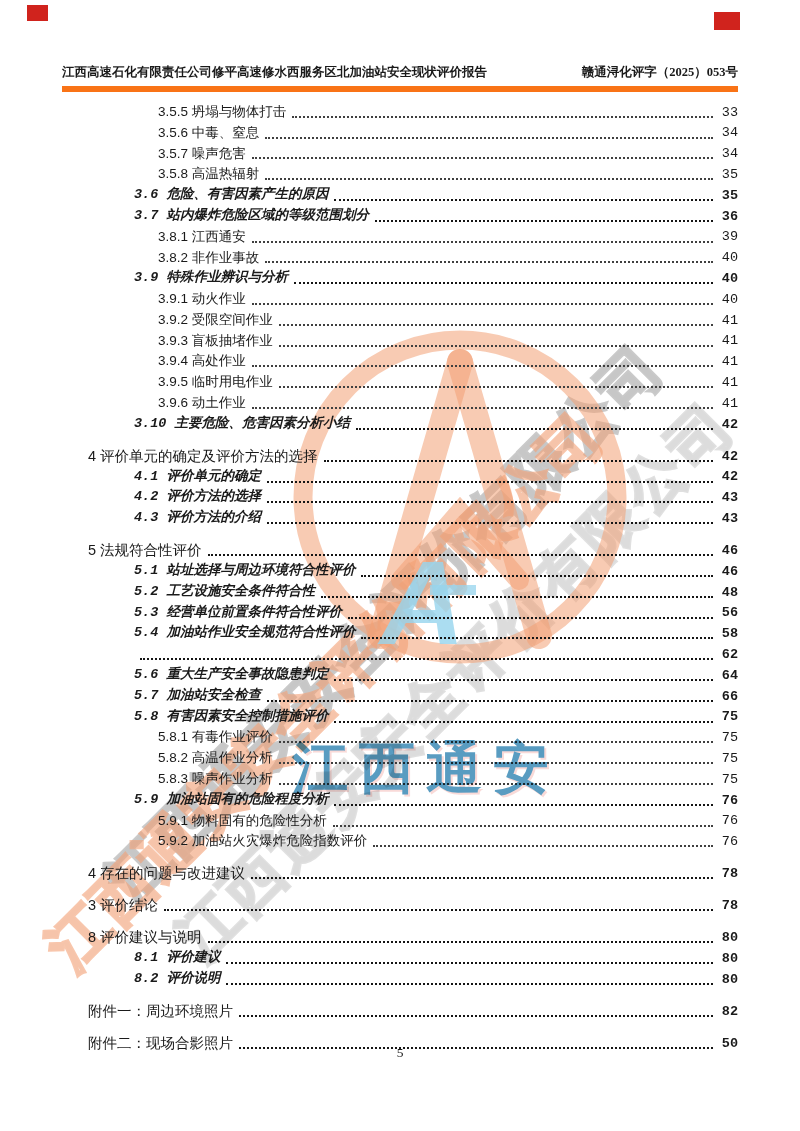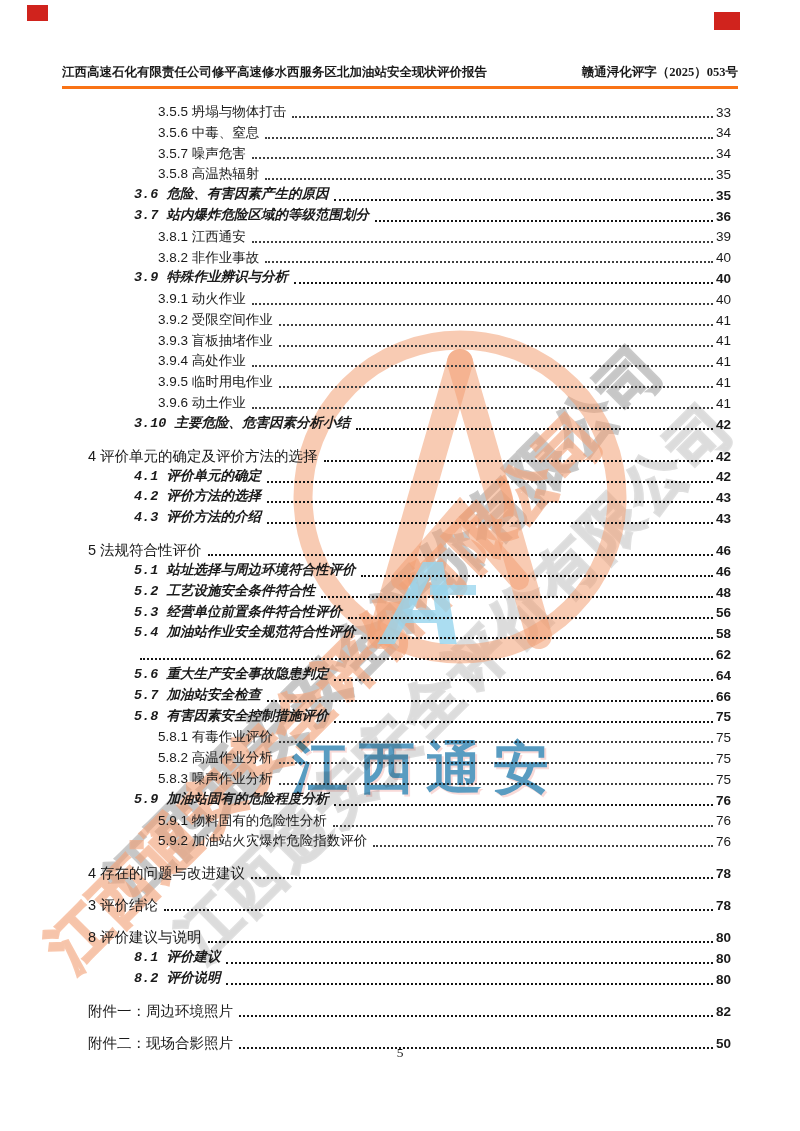--- a/index.html
+++ b/index.html
@@ -14,7 +14,7 @@
   
   .header{position:absolute;left:62px;right:62px;top:64px;display:flex;
           justify-content:space-between;align-items:flex-end;
-          border-bottom:3px solid #f97316;padding-bottom:5px;z-index:2;}
+          border-bottom:6px solid #f97316;padding-bottom:5px;z-index:2;}
   .header .h-left,.header .h-right{font-family:"Liberation Serif","DejaVu Serif",serif;
           font-weight:700;font-size:12.5px;white-space:nowrap;}
 

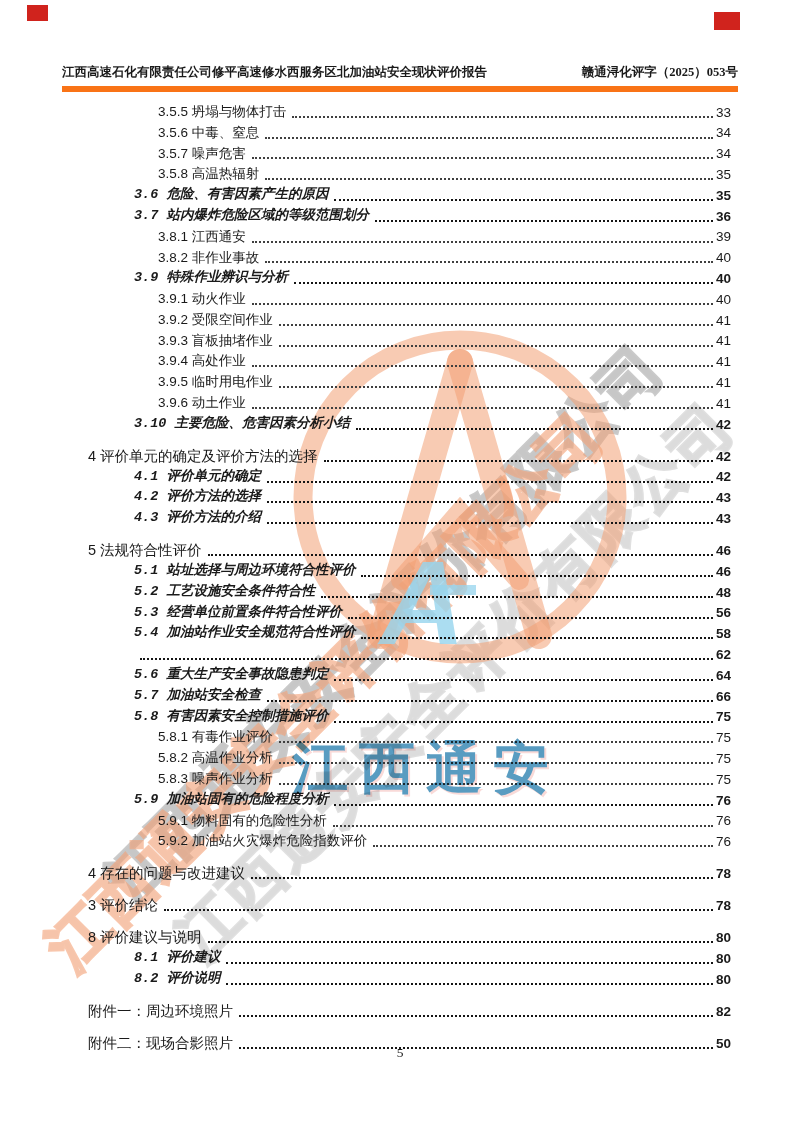--- a/index.html
+++ b/index.html
@@ -39,8 +39,8 @@
   .row{display:flex;align-items:flex-end;height:20.8px;}
   .row .lbl{white-space:nowrap;font-size:13.5px;line-height:1.25;}
   .row .leader{flex:1;margin:0 3px 3px 6px;border-bottom:2px dotted #3f3f3f;}
-  .row .pg{font-family:Liberation Sans, sans-serif;font-size:13.5px;
-           min-width:22px;text-align:left;line-height:1.2;}
+  .row .pg{font-family:Liberation Mono, monospace;font-size:13.5px;
+           min-width:22px;text-align:right;line-height:1.2;}
   .row.lv1{margin-top:9px;height:23px;padding-left:26px;}
   .row.lv1 .lbl{font-size:14.5px;font-weight:400;margin-top:44px;}
   .row.lv1 .pg{font-weight:700;}

